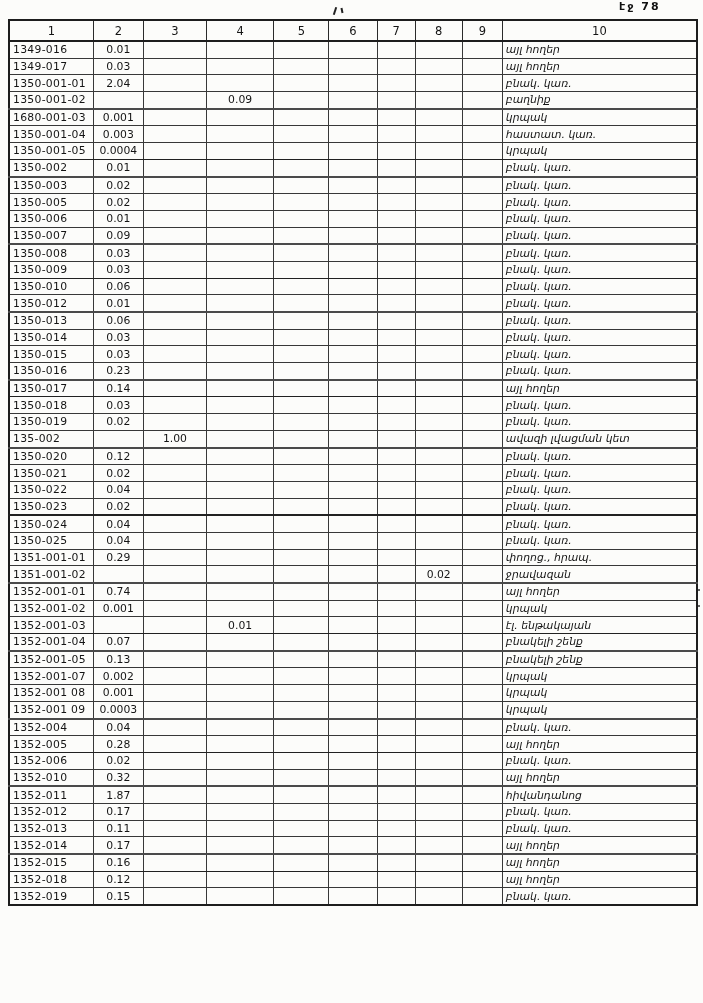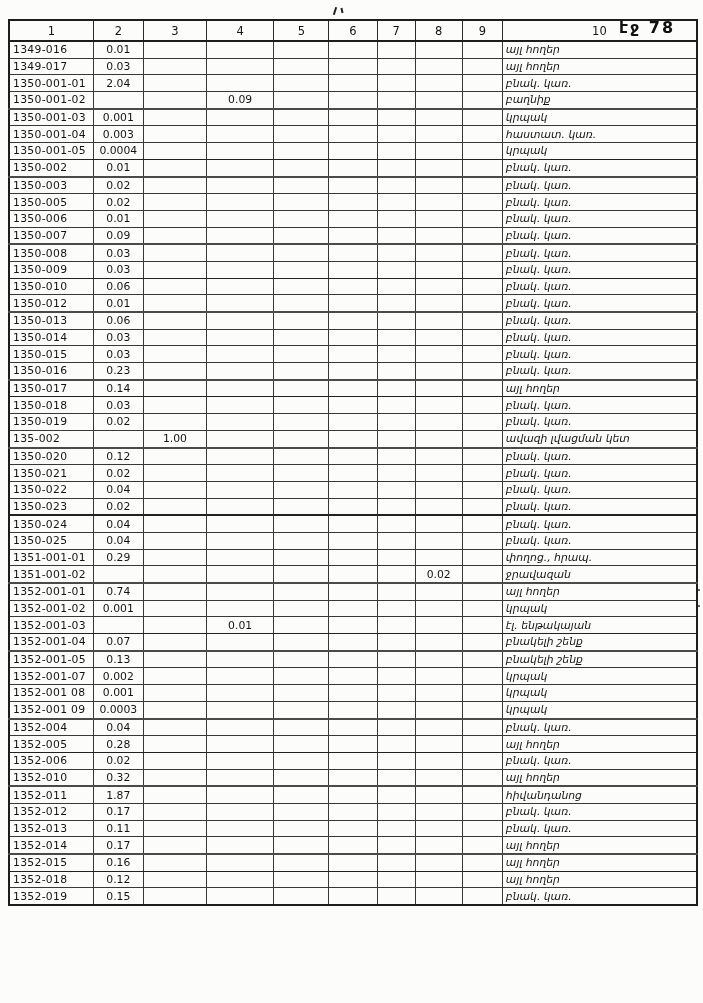--- a/index.html
+++ b/index.html
@@ -10,8 +10,8 @@
     color:#161616;
   }
   .page-label{
-    position:absolute;top:18px;left:619px;
-    font-size:16px;font-weight:bold;letter-spacing:2px;color:#111;
+    position:absolute;top:0;left:619px;
+    font-size:11px;font-weight:bold;letter-spacing:2px;color:#111;
   }
   
   .scan-mark{position:absolute;top:7px;left:332px;width:16px;height:9px;}

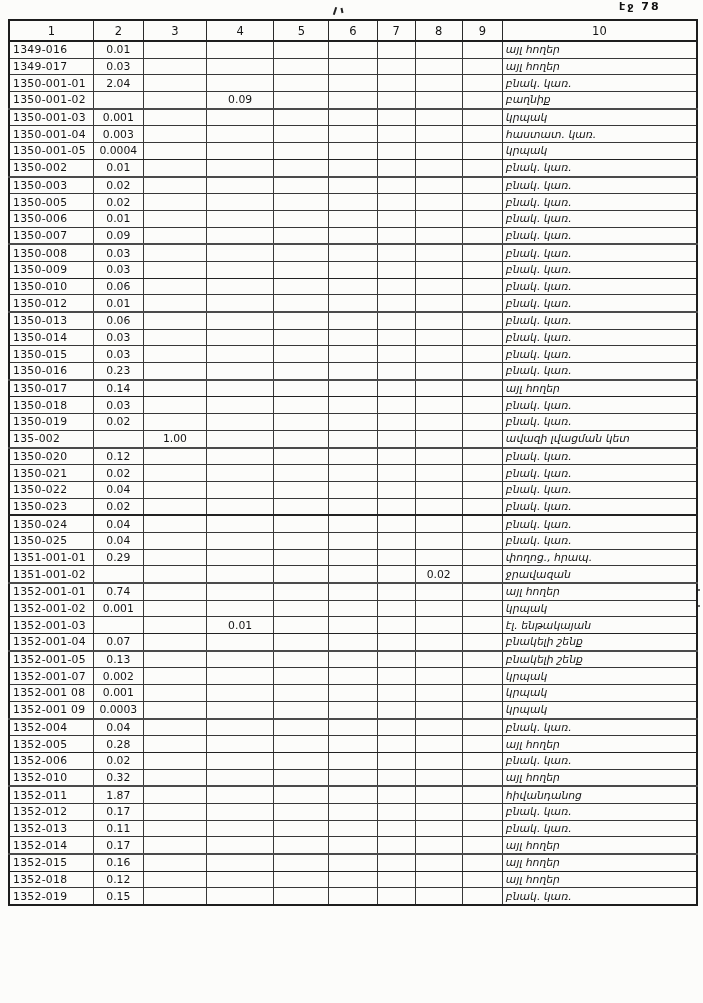--- a/index.html
+++ b/index.html
@@ -136,7 +136,7 @@
         <td class="desc">բաղնիք</td>
       </tr>
       <tr>
-        <td class="code">1350-001-03</td>
+        <td class="code">1680-001-03</td>
         <td class="num">0.001</td>
         <td class="num"></td>
         <td class="num"></td>

